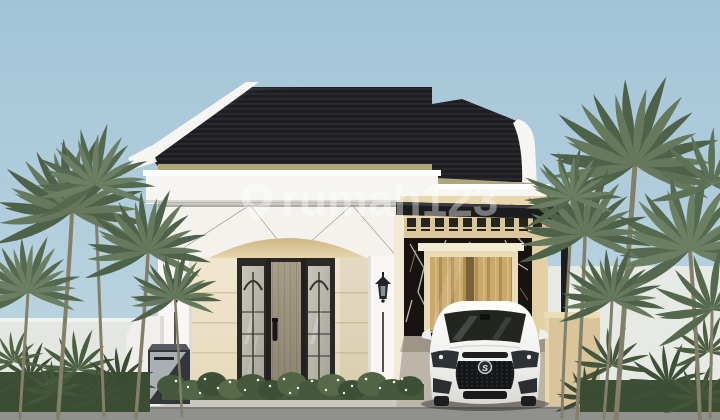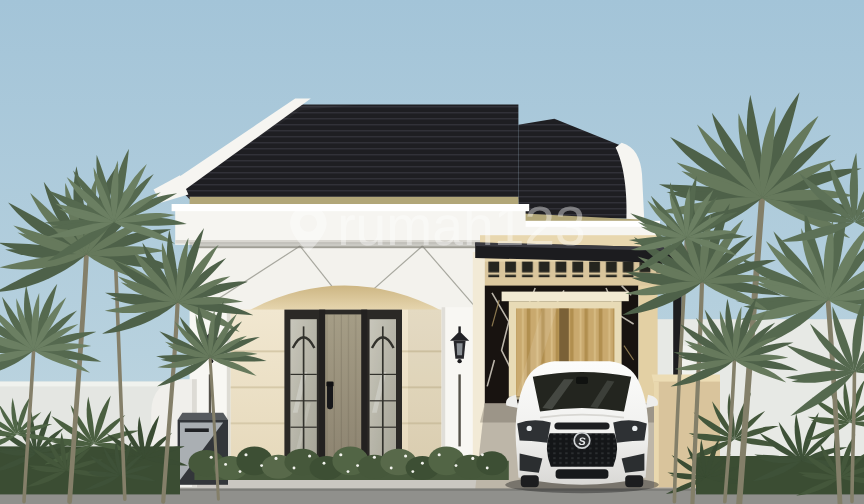--- a/index.html
+++ b/index.html
@@ -9,10 +9,10 @@
   }
   .scene svg.render{position:absolute;left:0;top:0;}
   .watermark{
-    position:absolute;left:240px;top:164px;height:52px;
+    position:absolute;left:240px;top:176px;height:52px;
     display:flex;align-items:center;gap:7px;
     color:var(--watermark,rgba(255,255,255,0.40));
-    font-size:46px;font-weight:normal;letter-spacing:0px;
+    font-size:46px;font-weight:bold;letter-spacing:0px;
     user-select:none;pointer-events:none;
   }
   .watermark .pin{width:34px;height:43px;display:block;}

